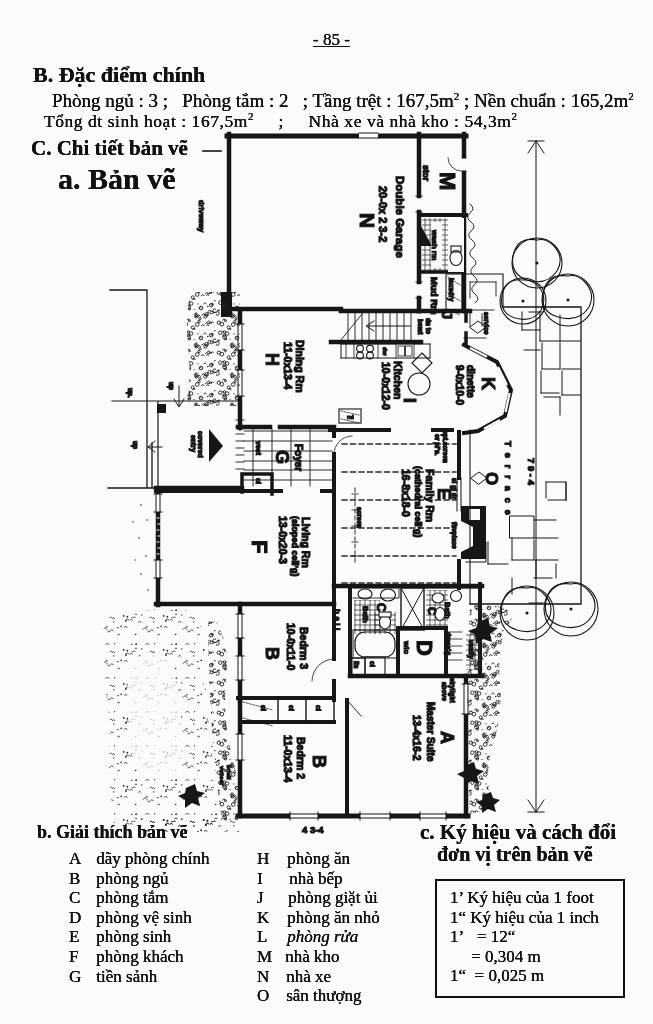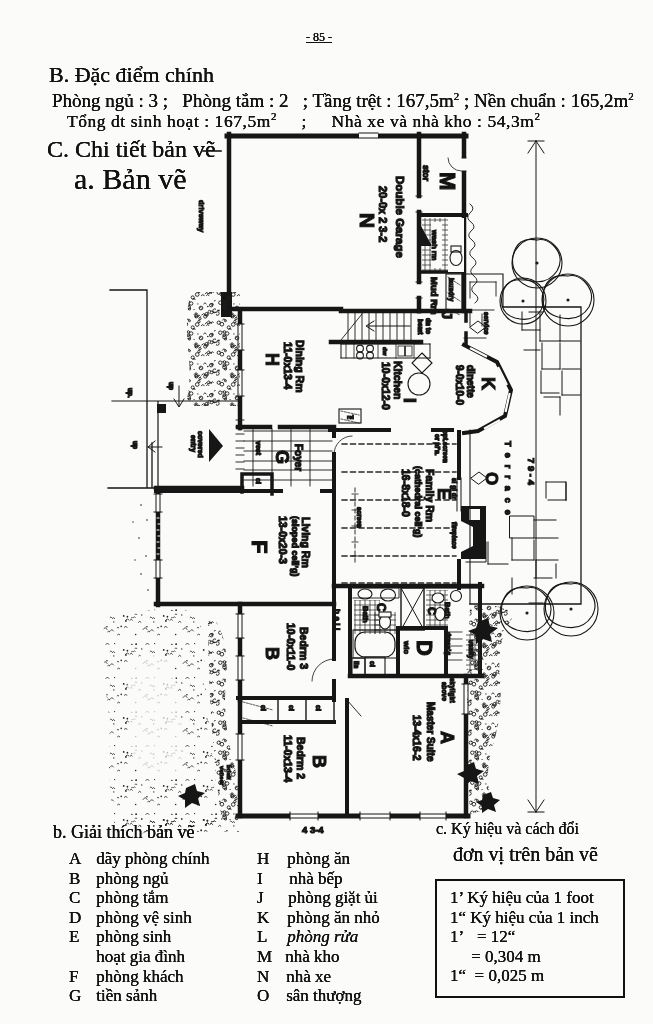--- a/index.html
+++ b/index.html
@@ -13,7 +13,7 @@
 </head>
 <body>
 
-<div class="abs" style="left:306px;top:30px;font-size:12px;text-decoration:underline;">- 85 -</div>
+<div class="abs" style="left:313px;top:30px;font-size:17px;text-decoration:underline;">- 85 -</div>
 
 <div class="abs b" style="left:33px;top:62px;font-size:22px;">B. Đặc điểm chính</div>
 

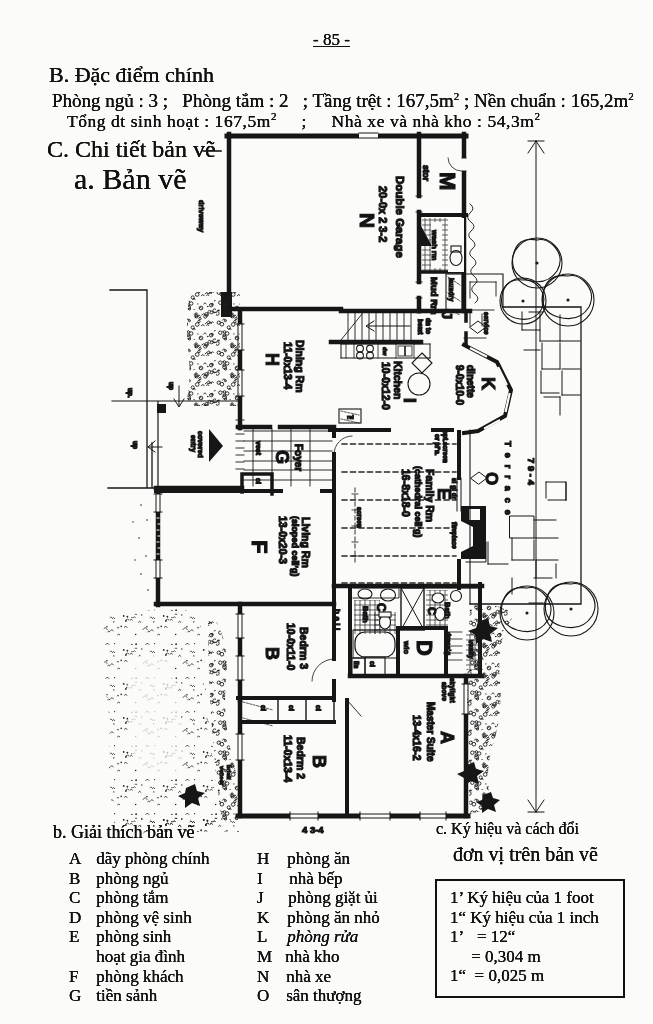--- a/index.html
+++ b/index.html
@@ -6,7 +6,7 @@
 body{width:653px;height:1024px;background:#fbfbf9;position:relative;overflow:hidden;
  font-family:"Liberation Serif",serif;color:#111;}
 .abs{position:absolute;white-space:nowrap;text-shadow:0 0 0.45px #222, 0 0 0.45px #222;}
-.b{font-weight:normal;margin-left:16px;}
+.b{font-weight:bold;}
 svg{position:absolute;left:0;top:0;}
 svg text{font-family:"Liberation Sans",sans-serif;font-weight:bold;fill:#111;}
 </style>

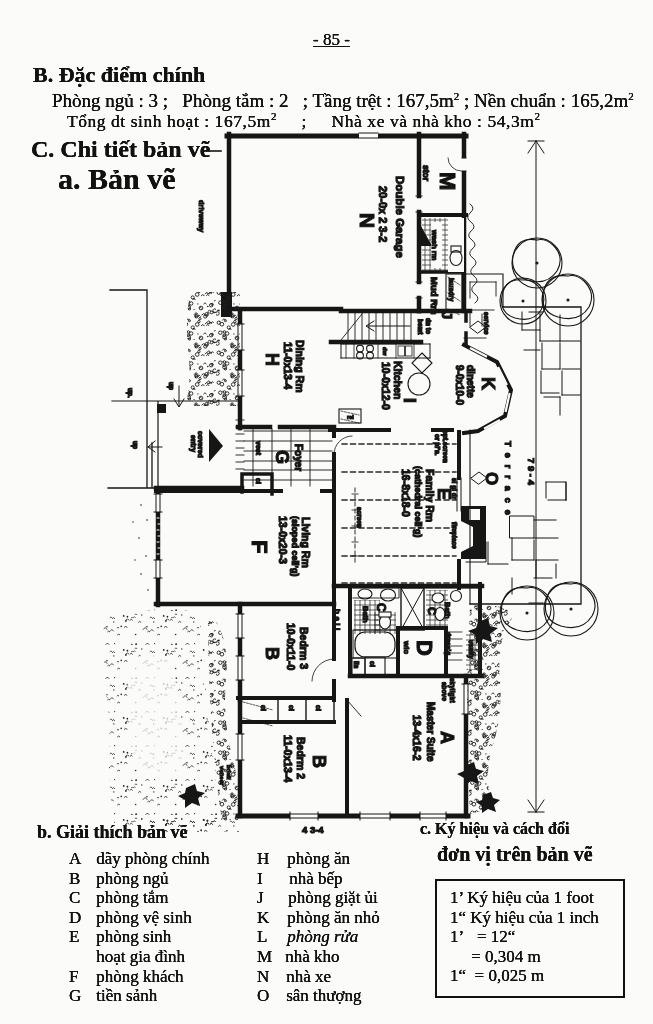--- a/index.html
+++ b/index.html
@@ -19,7 +19,7 @@
 
 <div class="abs" style="left:52px;top:90px;font-size:19px;">Phòng ngủ : 3 ;&nbsp;&nbsp; Phòng tắm : 2&nbsp;&nbsp; ; Tầng trệt : 167,5m<sup style="font-size:11px;">2</sup> ; Nền chuẩn : 165,2m<sup style="font-size:11px;">2</sup></div>
 
-<div class="abs" style="left:67px;top:110px;font-size:17.5px;letter-spacing:0.55px;">Tổng dt sinh hoạt : 167,5m<sup style="font-size:11px;">2</sup>&nbsp;&nbsp;&nbsp;&nbsp; ;&nbsp;&nbsp;&nbsp;&nbsp; Nhà xe và nhà kho : 54,3m<sup style="font-size:11px;">2</sup></div>
+<div class="abs" style="left:44px;top:110px;font-size:17.5px;letter-spacing:0.55px;">Tổng dt sinh hoạt : 167,5m<sup style="font-size:11px;">2</sup>&nbsp;&nbsp;&nbsp;&nbsp; ;&nbsp;&nbsp;&nbsp;&nbsp; Nhà xe và nhà kho : 54,3m<sup style="font-size:11px;">2</sup></div>
 
 <div class="abs b" style="left:31px;top:136px;font-size:24px;">C. Chi tiết bản vẽ</div>
 

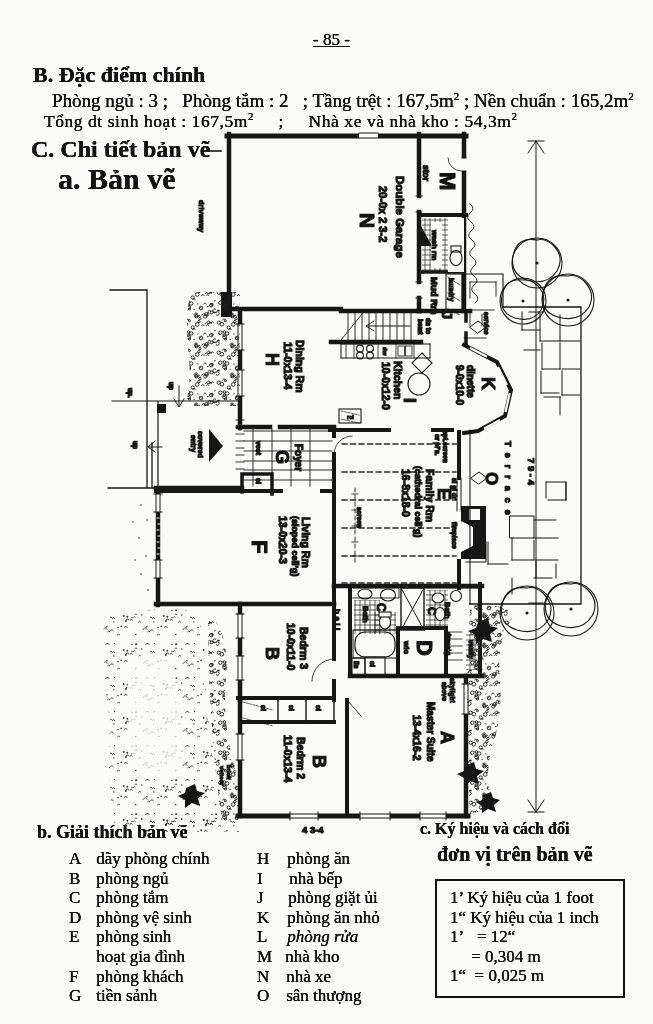--- a/index.html
+++ b/index.html
@@ -21,7 +21,7 @@
 
 <div class="abs" style="left:44px;top:110px;font-size:17.5px;letter-spacing:0.55px;">Tổng dt sinh hoạt : 167,5m<sup style="font-size:11px;">2</sup>&nbsp;&nbsp;&nbsp;&nbsp; ;&nbsp;&nbsp;&nbsp;&nbsp; Nhà xe và nhà kho : 54,3m<sup style="font-size:11px;">2</sup></div>
 
-<div class="abs b" style="left:31px;top:136px;font-size:24px;">C. Chi tiết bản vẽ</div>
+<div class="abs b" style="left:31px;top:136px;font-size:21px;">C. Chi tiết bản vẽ</div>
 
 <div class="abs b" style="left:58px;top:162px;font-size:30px;">a. Bản vẽ</div>
 

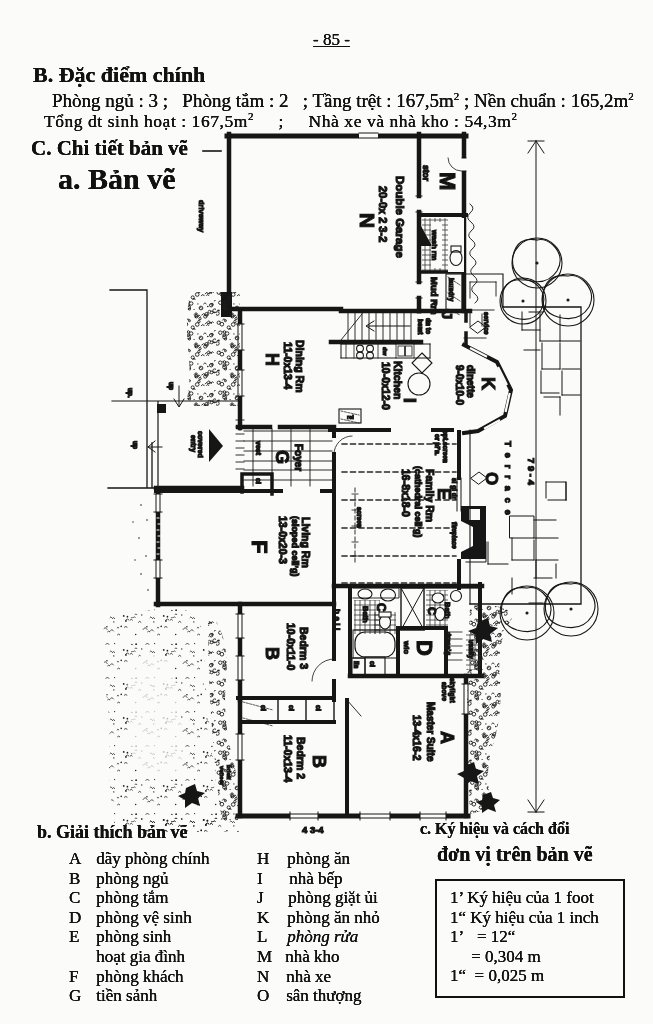--- a/index.html
+++ b/index.html
@@ -692,7 +692,7 @@
     </table>
 </div>
 
-<div class="abs b" style="left:420px;top:820px;font-size:16px;">c. Ký hiệu và cách đổi</div>
+<div class="abs b" style="left:420px;top:820px;font-size:21px;">c. Ký hiệu và cách đổi</div>
 <div class="abs b" style="left:437px;top:843px;font-size:20px;">đơn vị trên bản vẽ</div>
 
 <div class="abs" style="left:435px;top:879px;width:186px;height:115px;border:2px solid #111;"></div>

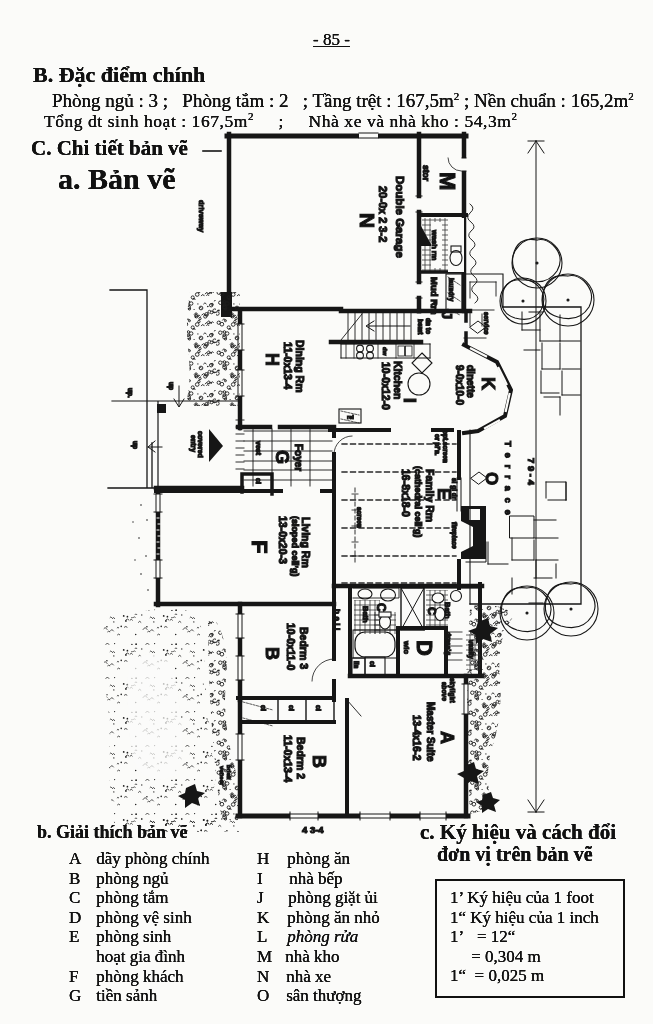--- a/index.html
+++ b/index.html
@@ -638,10 +638,6 @@
           <td style="padding-left:14px;">phòng sinh</td>
         </tr>
 <tr>
-          <td></td>
-          <td style="padding-left:14px;">hoạt gia đình</td>
-        </tr>
-<tr>
           <td>F</td>
           <td style="padding-left:14px;margin-top:22px;">phòng khách</td>
         </tr>

